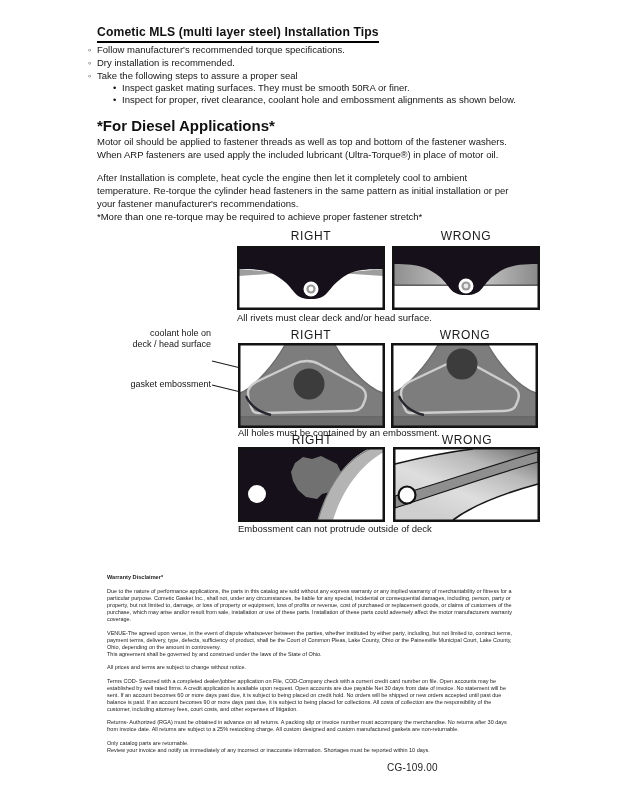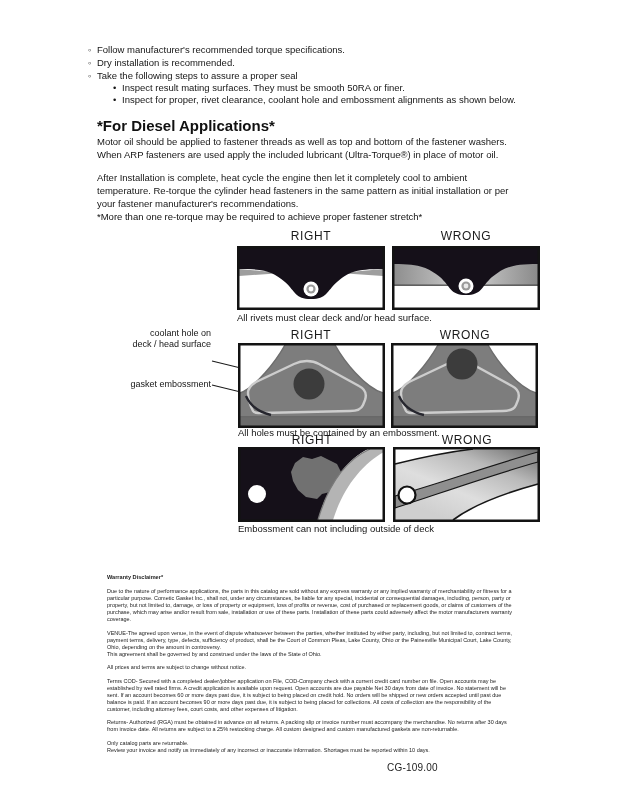--- a/index.html
+++ b/index.html
@@ -35,6 +35,9 @@
 
 <div class="page">
 
+  <div class="abs" style="left:97px; top:22px;">
+    <span class="title">Cometic MLS (multi layer steel) Installation Tips</span>
+  </div>
 
   <div class="abs bullets" style="left:88px; top:43px; width:430px;">
     <div class="b"><span>Follow manufacturer's recommended torque specifications.</span></div>

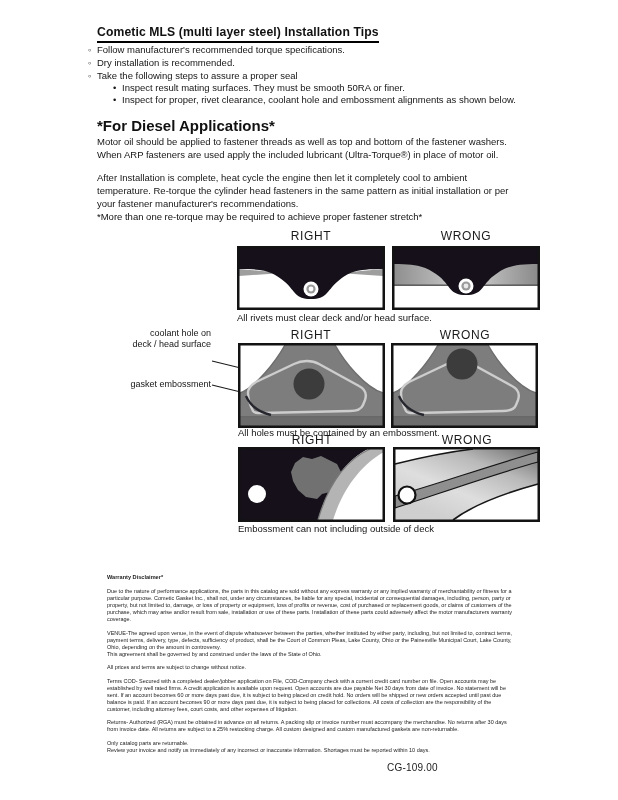--- a/index.html
+++ b/index.html
@@ -43,7 +43,7 @@
     <div class="b"><span>Follow manufacturer's recommended torque specifications.</span></div>
     <div class="b"><span>Dry installation is recommended.</span></div>
     <div class="b"><span>Take the following steps to assure a proper seal</span></div>
-    <div class="b sub"><span>Inspect result mating surfaces.  They must be smooth 50RA or finer.</span></div>
+    <div class="b sub"><span>Inspect gasket mating surfaces.  They must be smooth 50RA or finer.</span></div>
     <div class="b sub"><span>Inspect for proper, rivet clearance, coolant hole and embossment alignments as shown below.</span></div>
   </div>
 

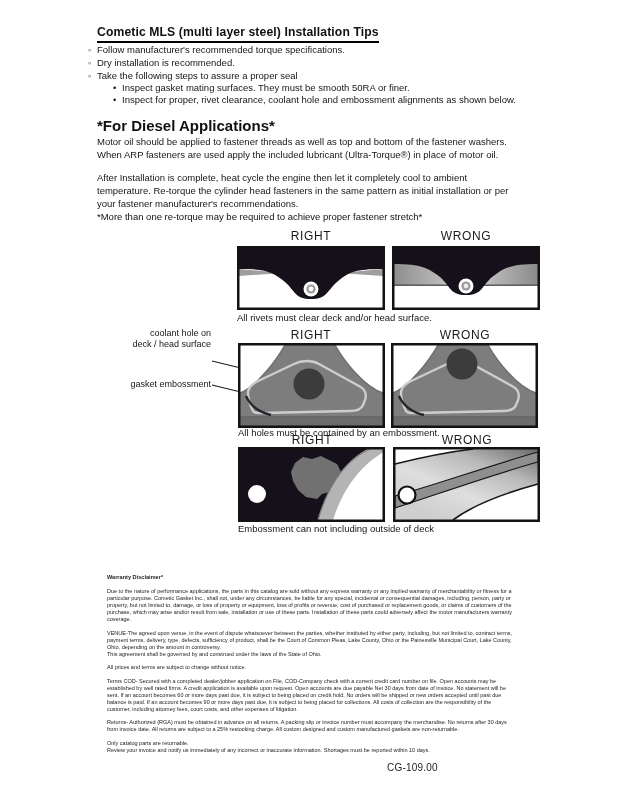--- a/index.html
+++ b/index.html
@@ -176,7 +176,7 @@
   </div>
 
   <div class="abs caption" style="left:238px; top:523px; width:260px;">
-    <div>Embossment can not including outside of deck</div>
+    <div>Embossment can not protrude outside of deck</div>
   </div>
 
   <div class="abs warranty" style="left:107px; top:574px;">

